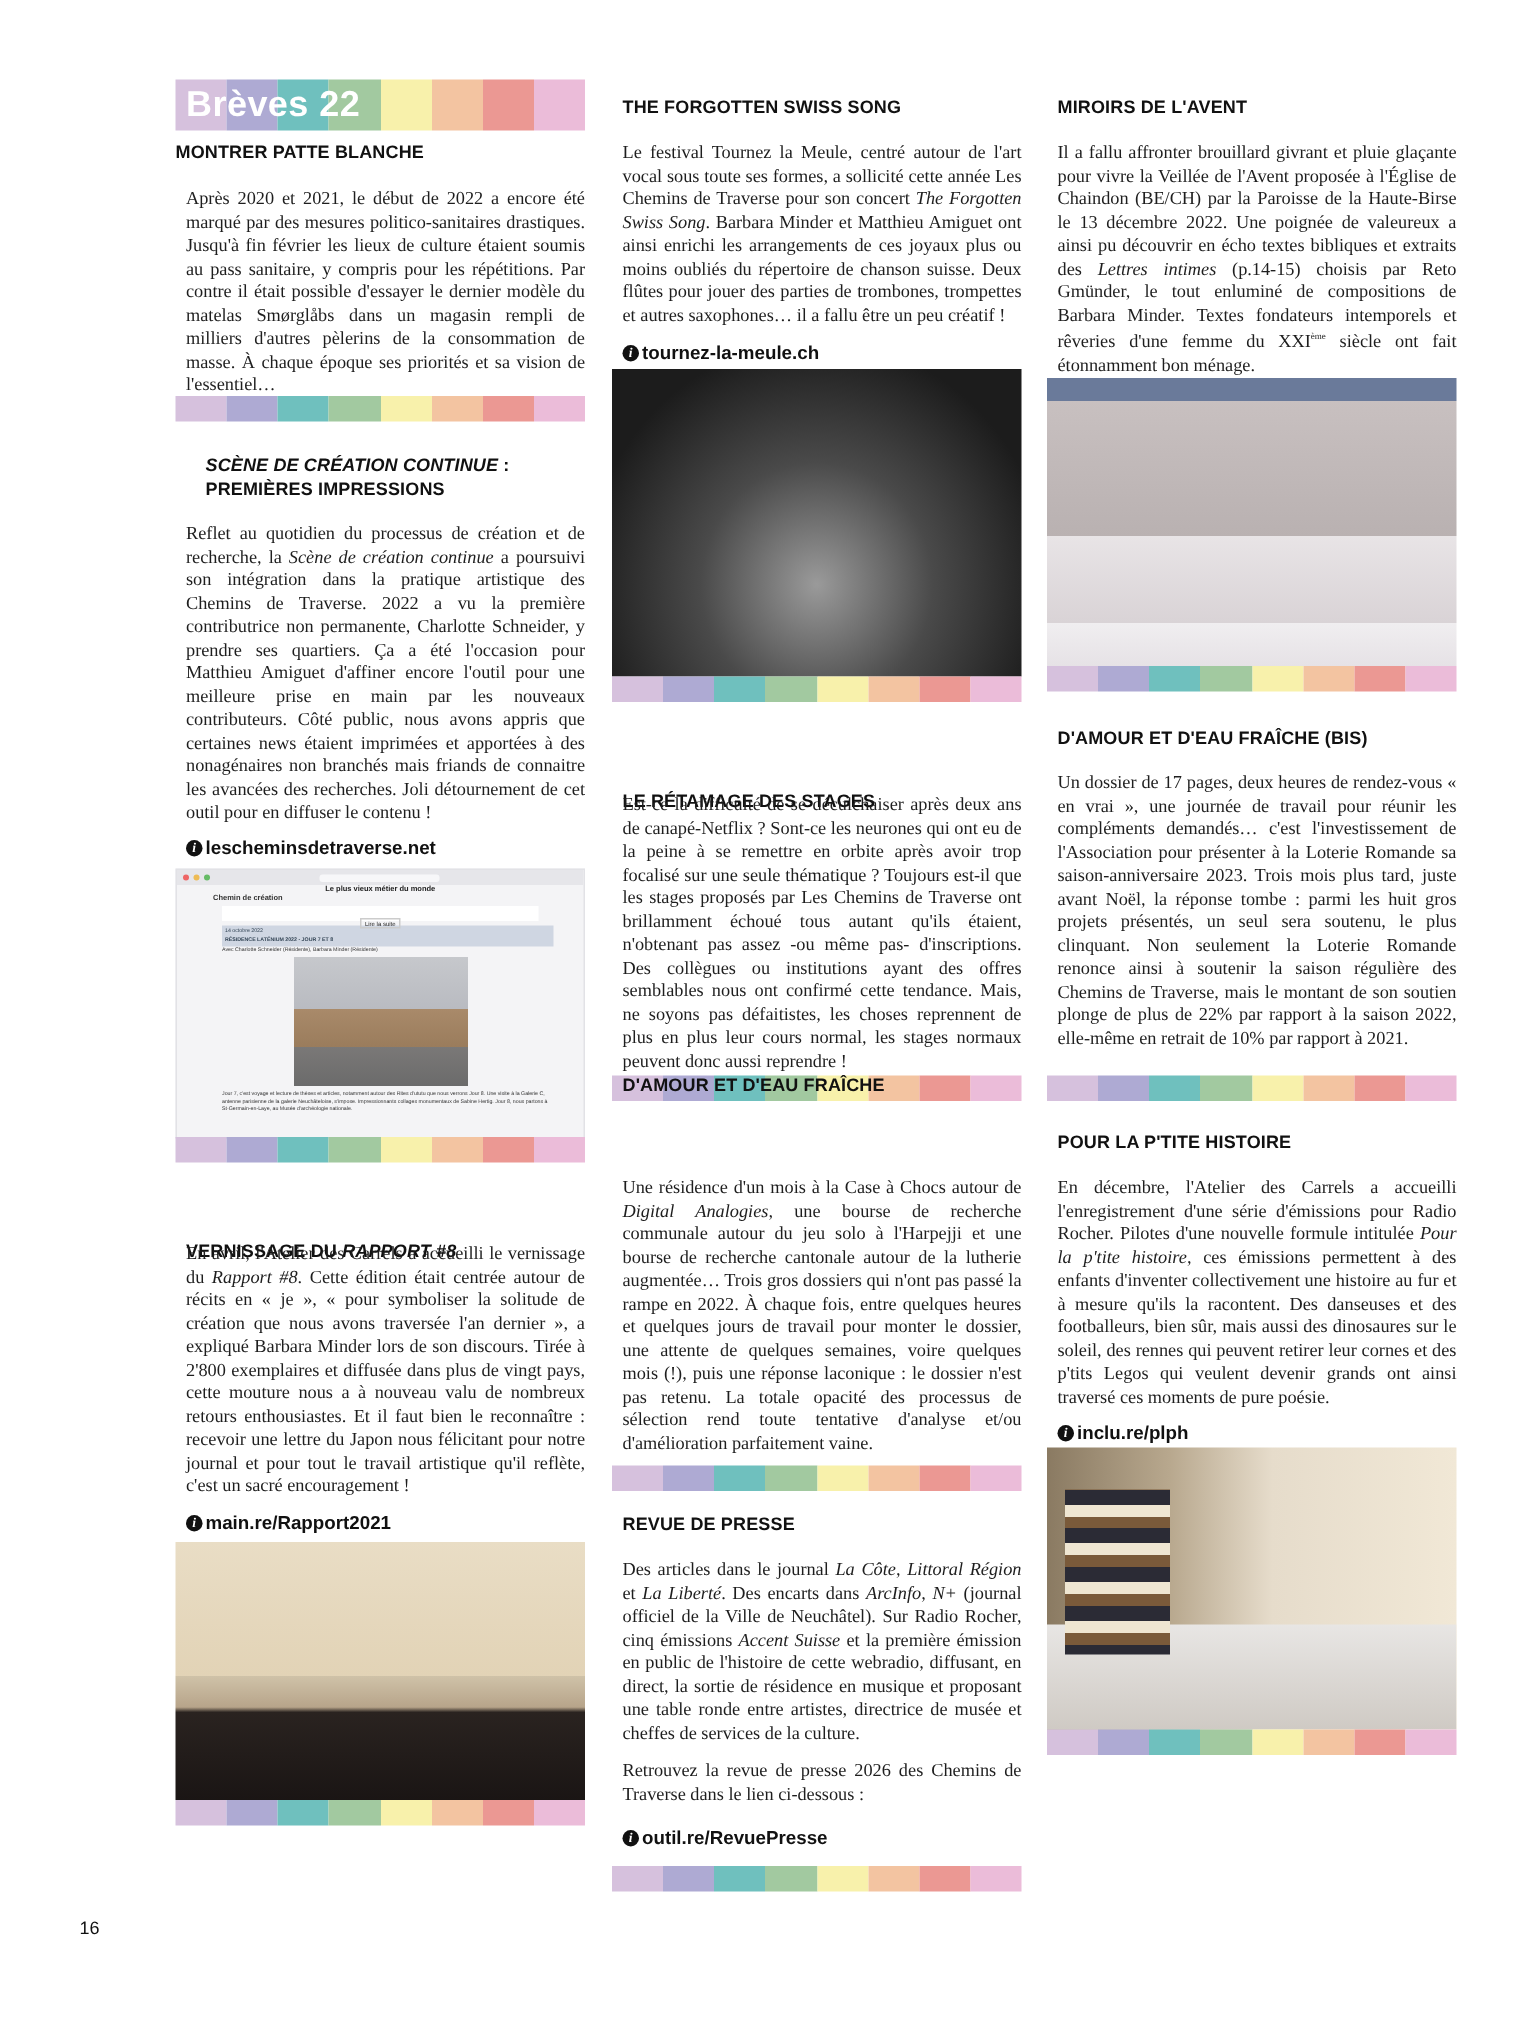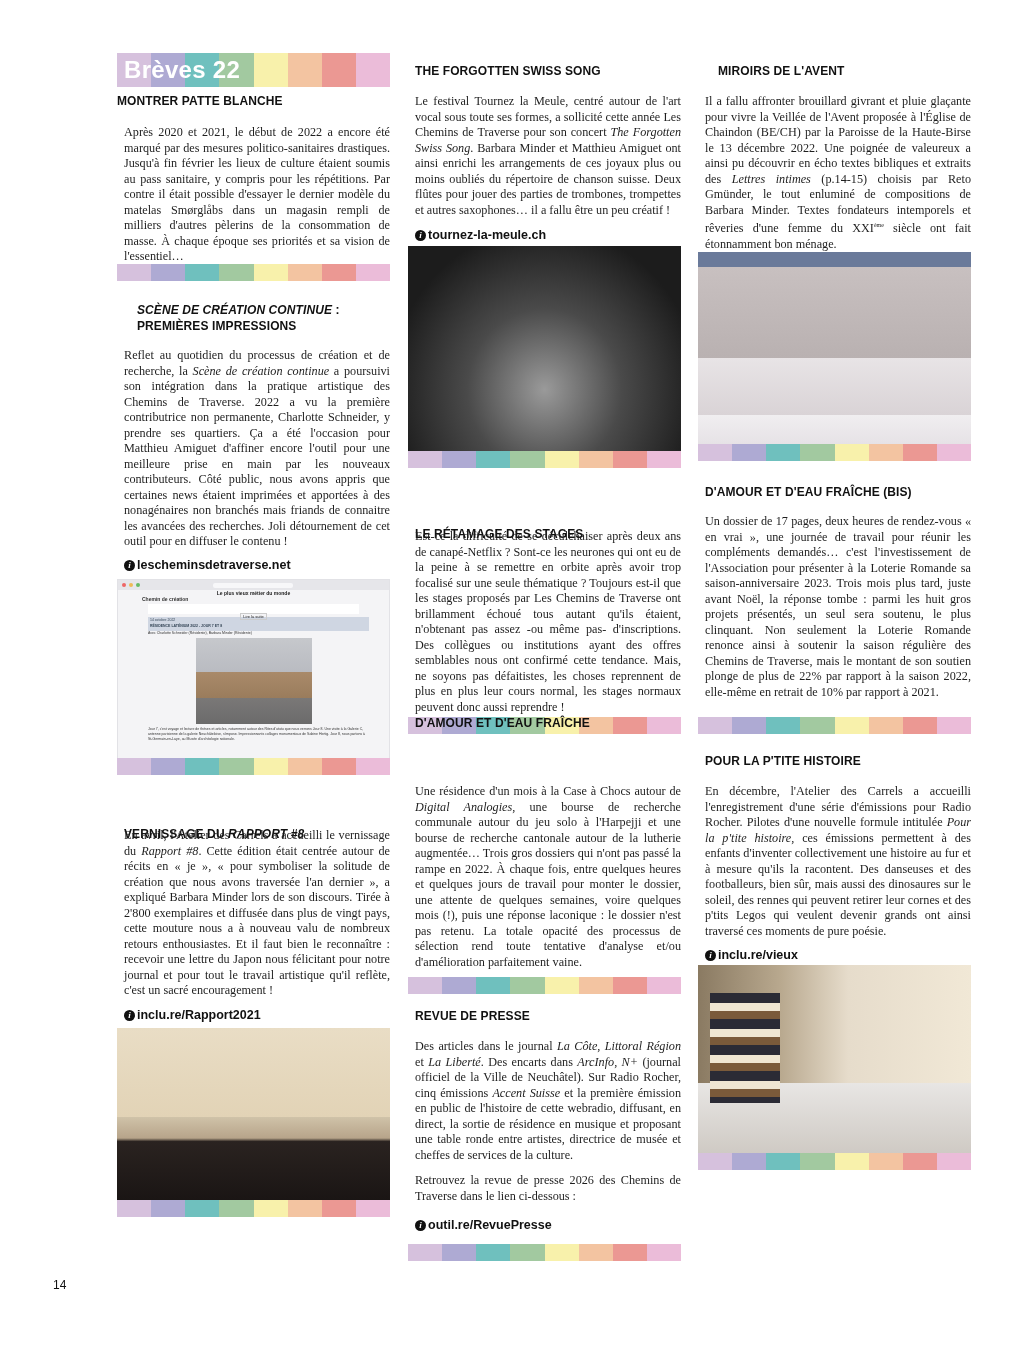--- a/index.html
+++ b/index.html
@@ -182,7 +182,7 @@
 </div>
 
 <div class="col col3">
-  <h3 class="abs" style="top:63px; left:20px; width:266px">MIROIRS DE L'AVENT</h3>
+  <h3 class="abs" style="top:63px; left:7px; width:266px">MIROIRS DE L'AVENT</h3>
   <p class="body abs" style="top:94px; left:7px; width:266px"><span>Il a fallu affronter brouillard givrant et pluie glaçante pour vivre la Veillée de l'Avent proposée à l'Église de Chaindon (BE/CH) par la Paroisse de la Haute-Birse le 13 décembre 2022. Une poignée de valeureux a ainsi pu découvrir en écho textes bibliques et extraits des </span><i>Lettres intimes</i><span> (p.14-15) choisis par Reto Gmünder, le tout enluminé de compositions de Barbara Minder. Textes fondateurs intemporels et rêveries d'une femme du XXI</span><sup>ème</sup><span> siècle ont fait étonnamment bon ménage.</span></p>
   <div class="photo" style="top:252px; height:192px; background:linear-gradient(#6a7a9a 0%, #6a7a9a 8%, #c8c0c0 8%, #b9b1b1 55%, #e8e4e6 55%, #d9d3d6 85%, #f0eef0 85%, #e6e2e6 100%)"></div>
   <div class="stripe abs" style="top:444px">

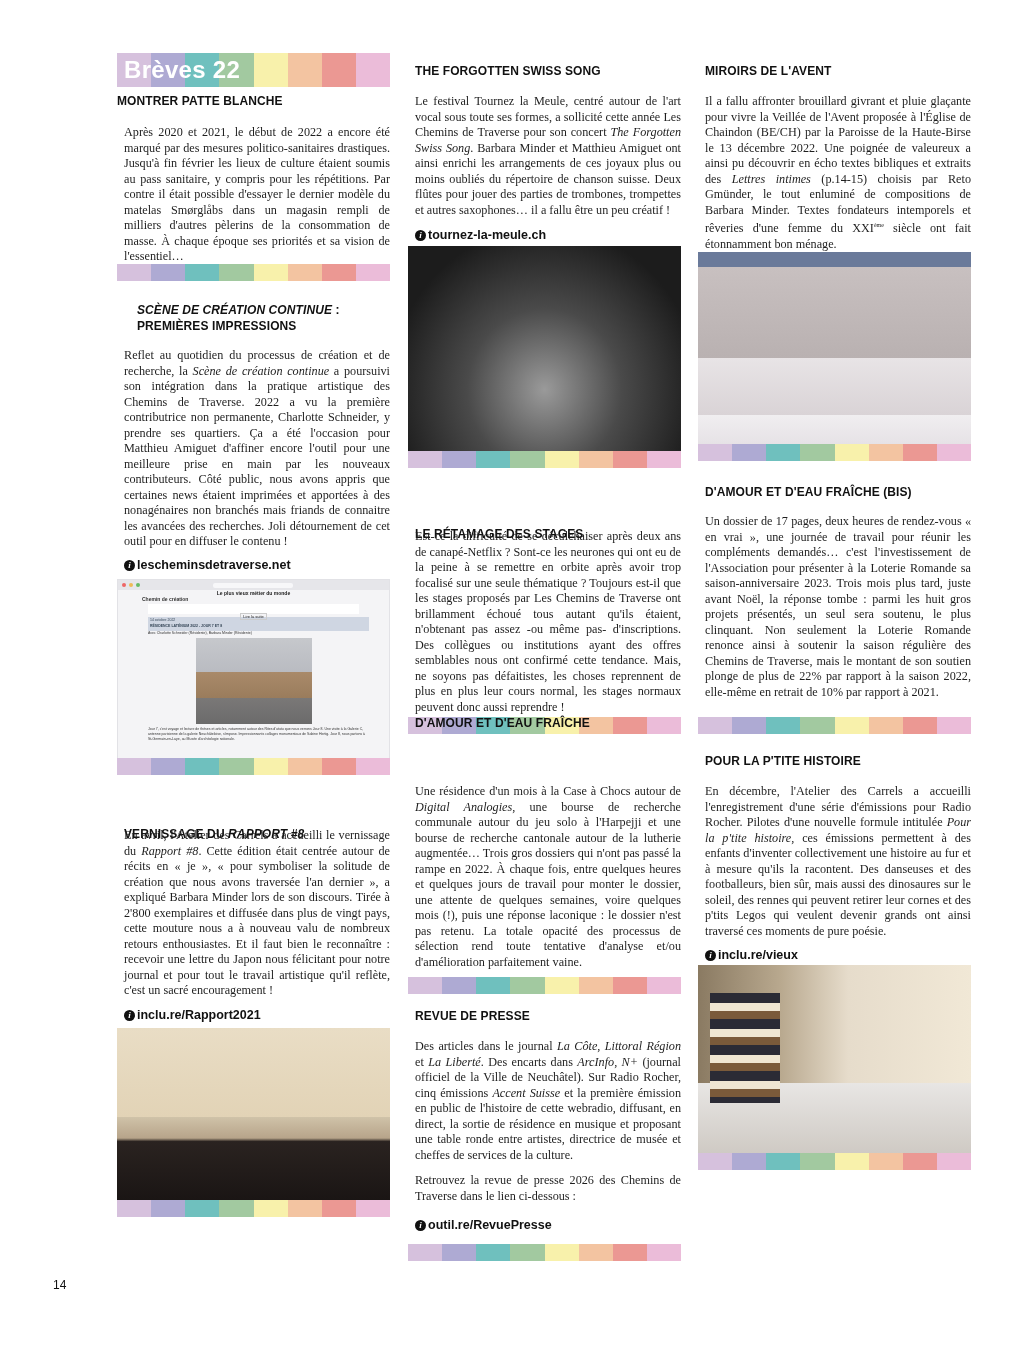--- a/index.html
+++ b/index.html
@@ -213,7 +213,7 @@
   <p class="body abs" style="top:784px; left:7px; width:266px"><span>En décembre, l'Atelier des Carrels a accueilli l'enregistrement d'une série d'émissions pour Radio Rocher. Pilotes d'une nouvelle formule intitulée </span><i>Pour la p'tite histoire</i><span>, ces émissions permettent à des enfants d'inventer collectivement une histoire au fur et à mesure qu'ils la racontent. Des danseuses et des footballeurs, bien sûr, mais aussi des dinosaures sur le soleil, des rennes qui peuvent retirer leur cornes et des p'tits Legos qui veulent devenir grands ont ainsi traversé ces moments de pure poésie.</span></p>
   <div class="link abs" style="top:948px; left:7px">
     <span class="info-icon">i</span>
-    <span>inclu.re/vieux</span>
+    <span>inclu.re/plph</span>
   </div>
   <div class="photo" style="top:965px; height:188px; background:linear-gradient(90deg, #8a7a62 0%, #b8a88e 30%, #e6dccb 55%, #f1e8d6 100%)">
     <div style="position:absolute; left:0; right:0; bottom:0; height:70px; background:linear-gradient(#e8e6e4, #cfcac4)"></div>

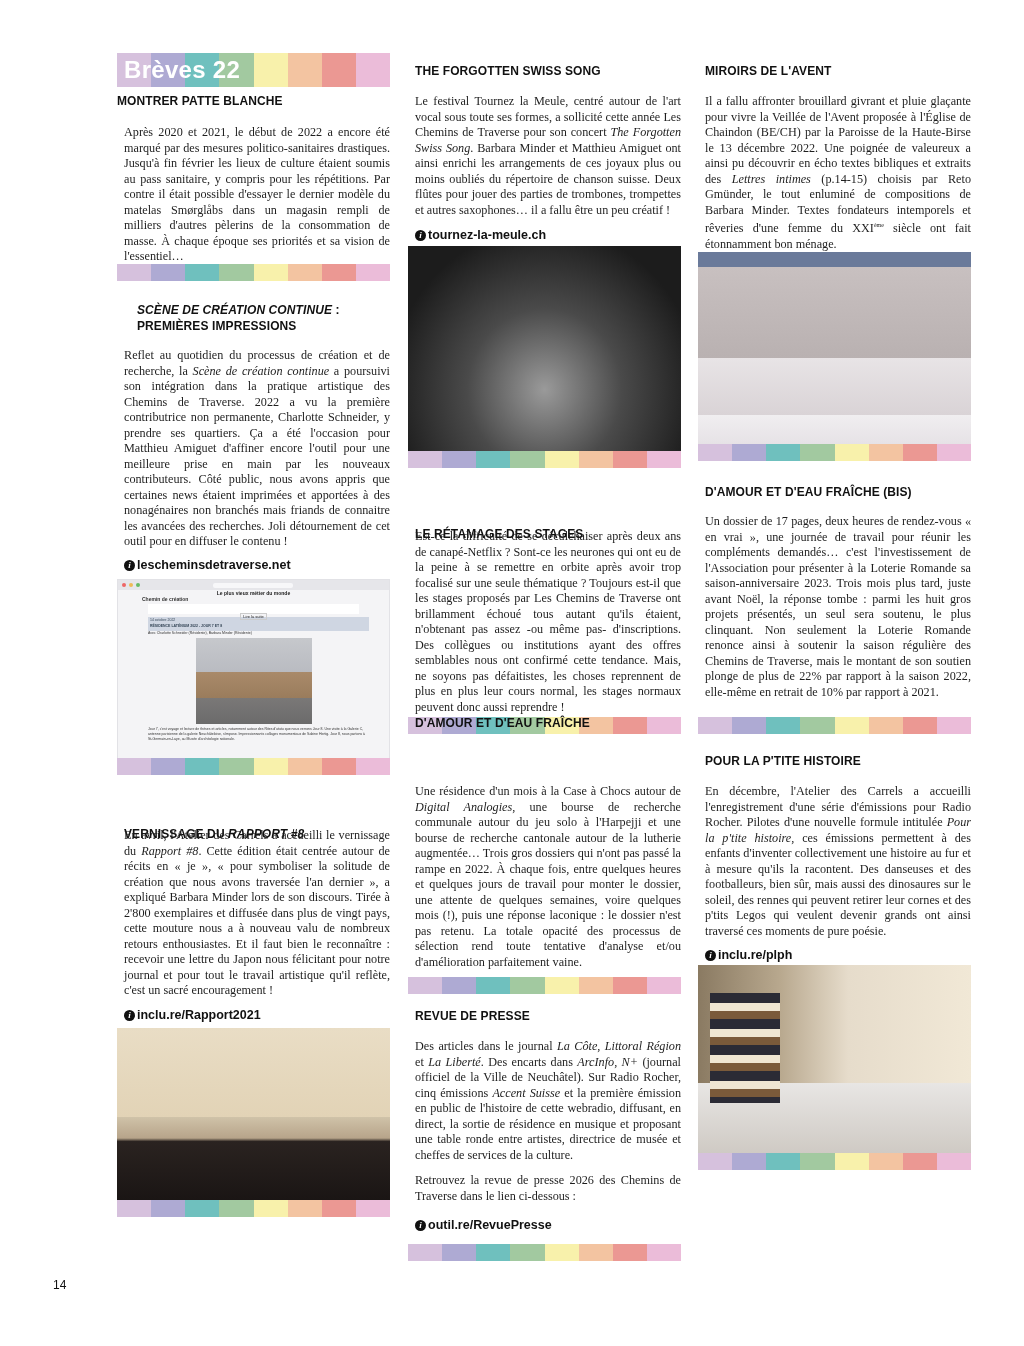--- a/index.html
+++ b/index.html
@@ -102,7 +102,7 @@
   <p class="body abs" style="top:828px; left:7px; width:266px"><span>En avril, l'Atelier des Carrels a accueilli le vernissage du </span><i>Rapport #8</i><span>. Cette édition était centrée autour de récits en « je », « pour symboliser la solitude de création que nous avons traversée l'an dernier », a expliqué Barbara Minder lors de son discours. Tirée à 2'800 exemplaires et diffusée dans plus de vingt pays, cette mouture nous a à nouveau valu de nombreux retours enthousiastes. Et il faut bien le reconnaître : recevoir une lettre du Japon nous félicitant pour notre journal et pour tout le travail artistique qu'il reflète, c'est un sacré encouragement !</span></p>
   <div class="link abs" style="top:1008px; left:7px">
     <span class="info-icon">i</span>
-    <span>inclu.re/Rapport2021</span>
+    <span>main.re/Rapport2021</span>
   </div>
   <div class="photo" style="top:1028px; height:172px; background:linear-gradient(#e9ddc5 0%, #e2d3b6 52%, #cfc2a8 52%, #b7a48a 64%, #2a2320 66%, #1a1514 100%)"></div>
   <div class="stripe abs" style="top:1200px">

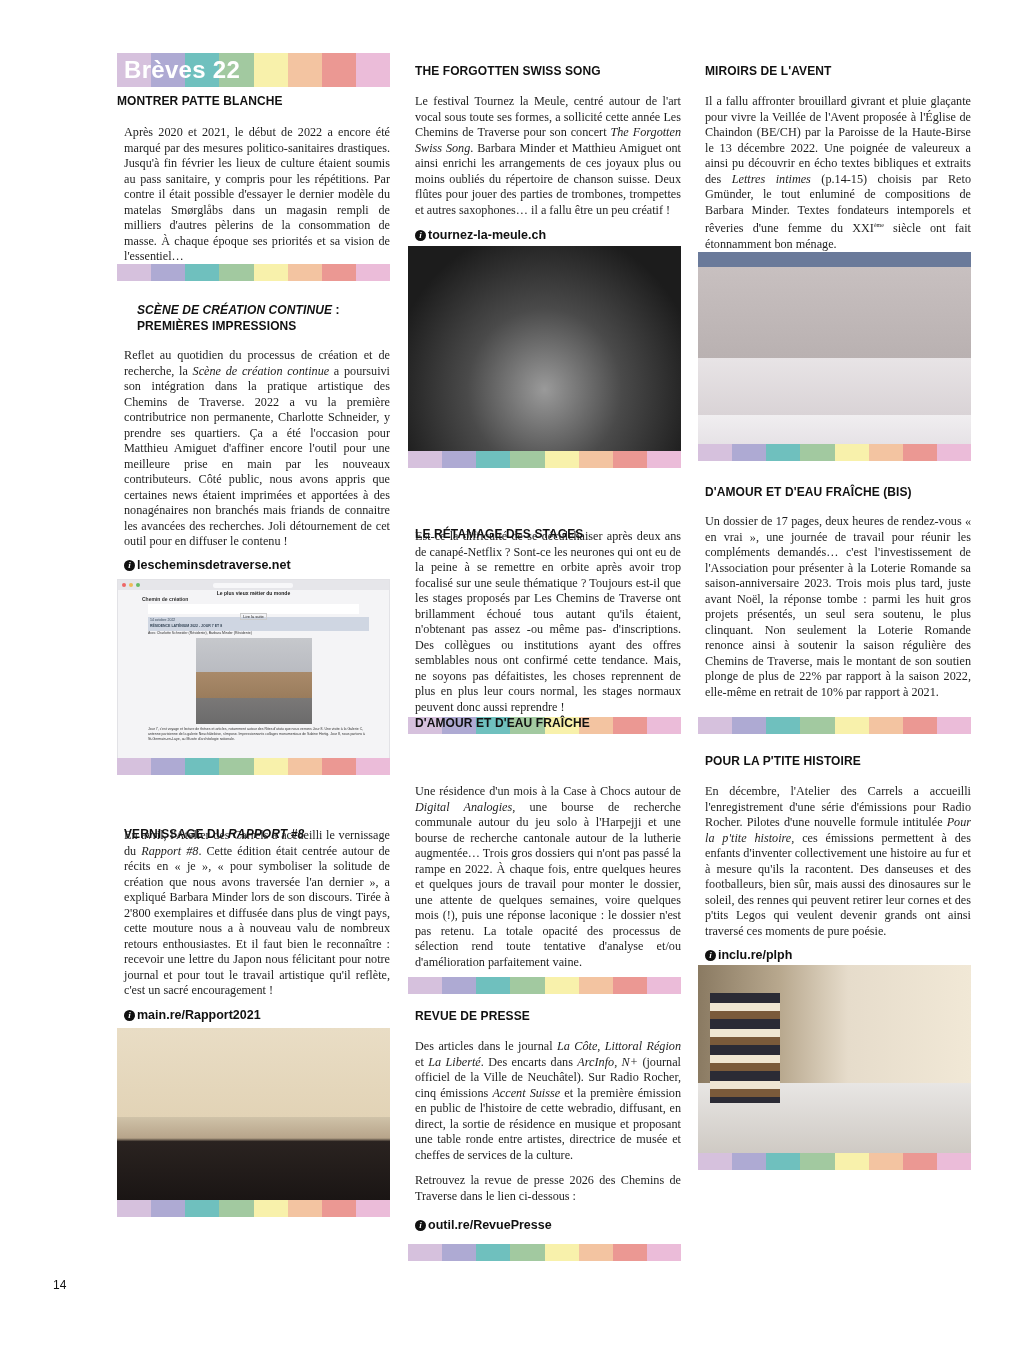--- a/index.html
+++ b/index.html
@@ -231,6 +231,6 @@
   </div>
 </div>
 
-<div class="pagenum">14</div>
+<div class="pagenum">16</div>
 
 </body></html>

